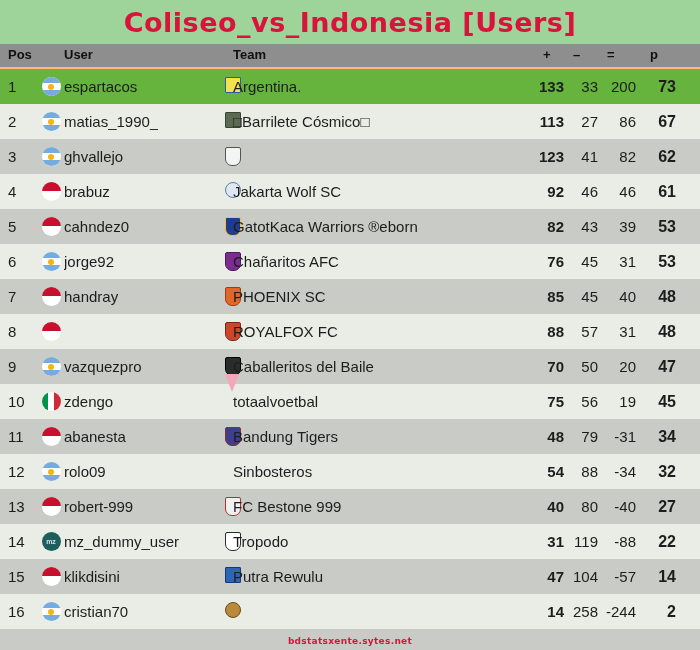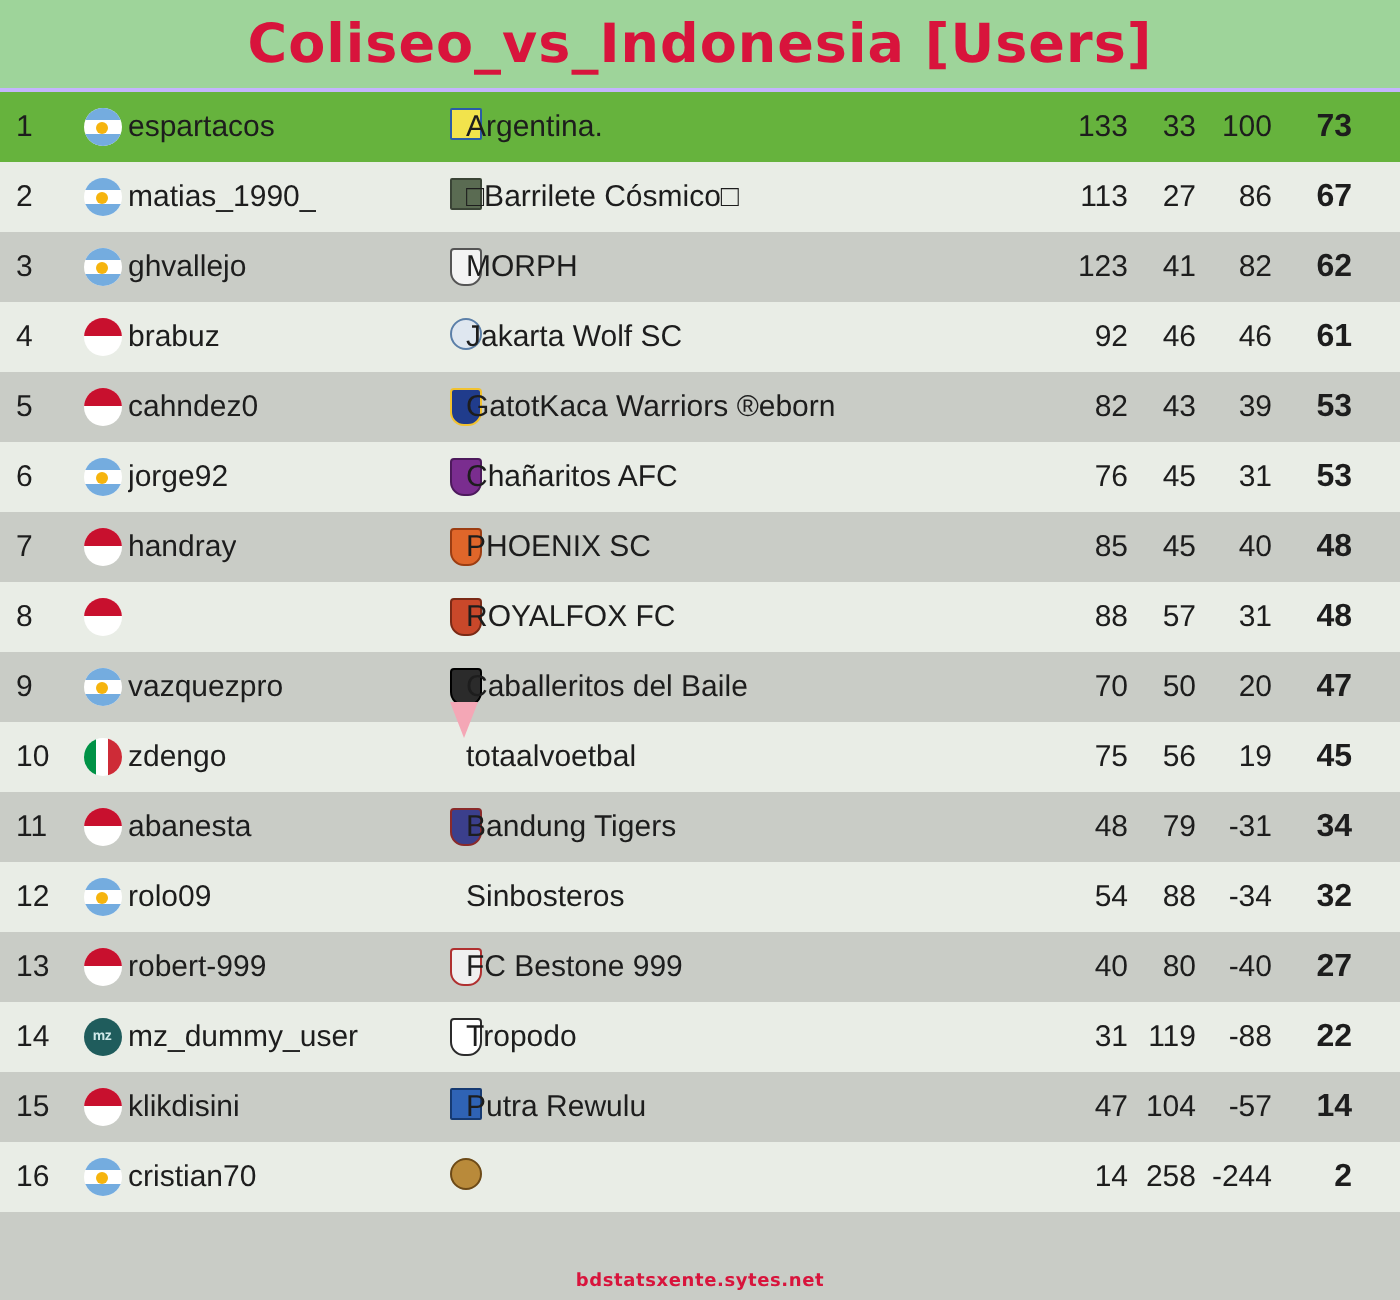--- a/index.html
+++ b/index.html
@@ -28,7 +28,7 @@
     font-size:13px;font-weight:bold;position:relative;
   }
   .colhead .c{position:absolute;top:3px;}
-  .headwrap{background:#c4b5fd;padding:0 0 2px 0;}
+  .headwrap{background:#fdba74;padding:0 0 2px 0;}
 
   
   .rows{background:#c9ccc6;}

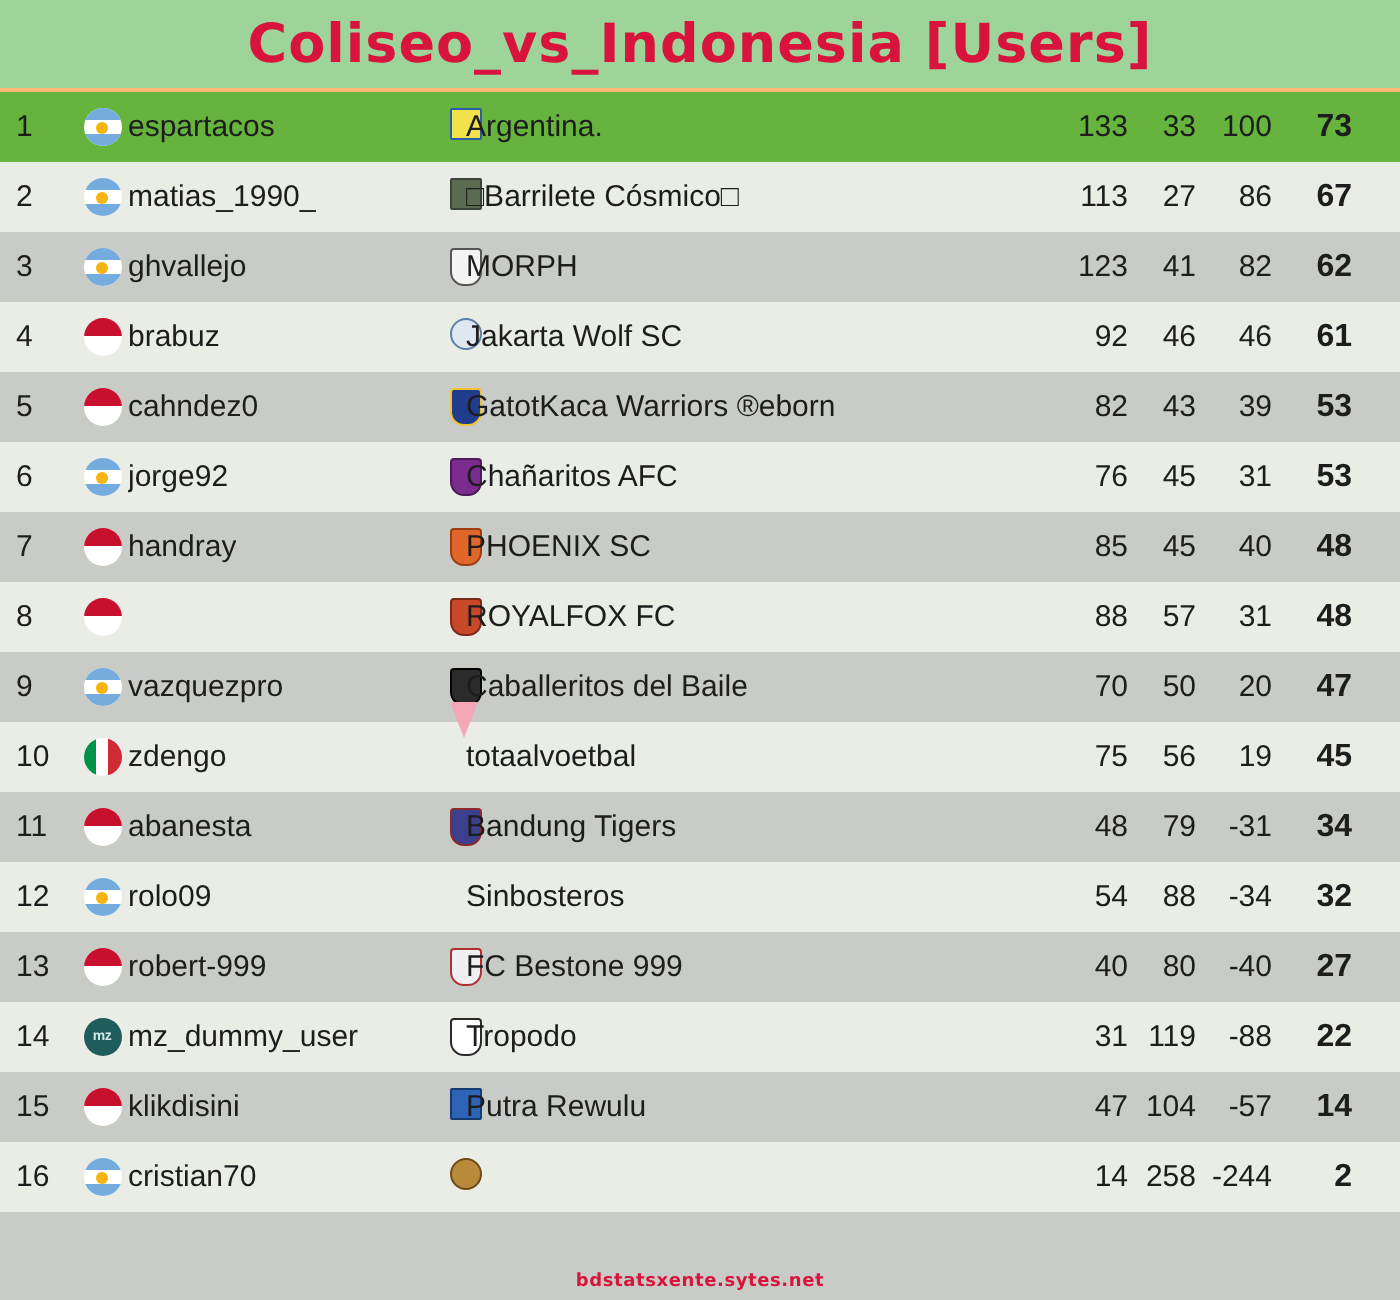--- a/index.html
+++ b/index.html
@@ -100,6 +100,15 @@
     <div class="titlebar">
       <div class="title">Coliseo_vs_Indonesia [Users]</div>
     </div>
+    <div class="colhead">
+      <div class="c h-pos">Pos</div>
+      <div class="c h-user">User</div>
+      <div class="c h-team">Team</div>
+      <div class="c h-plus">+</div>
+      <div class="c h-minus">–</div>
+      <div class="c h-eq">=</div>
+      <div class="c h-p">p</div>
+    </div>
   </div>
 
   <div class="rows" id="rows">

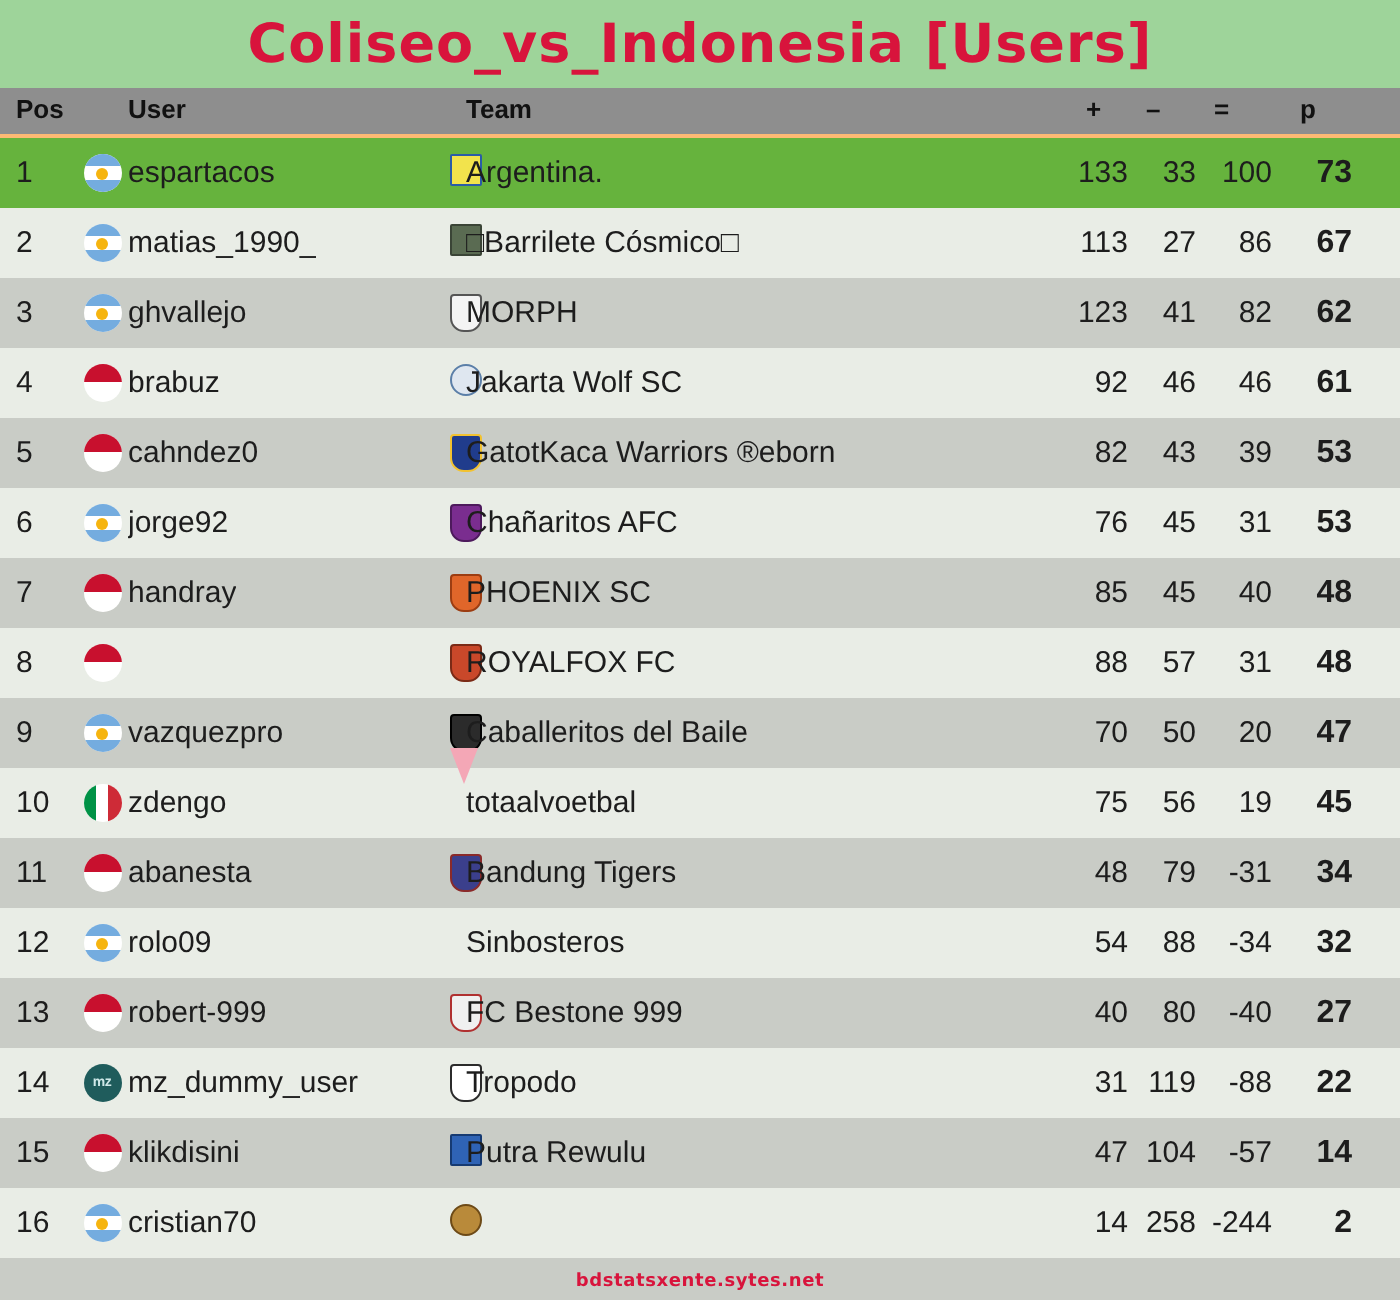--- a/index.html
+++ b/index.html
@@ -45,7 +45,7 @@
   .c-user{left:64px;width:160px;}
   .c-badge{left:222px;width:24px;justify-content:center;}
   .c-team{left:233px;width:290px;}
-  .c-plus{left:528px;width:36px;justify-content:flex-end;}
+  .c-plus{left:528px;width:36px;justify-content:flex-end;font-weight:bold;}
   .c-minus{left:568px;width:30px;justify-content:flex-end;}
   .c-eq{left:600px;width:36px;justify-content:flex-end;}
   .c-p{left:646px;width:30px;justify-content:flex-end;font-weight:bold;font-size:16px;}

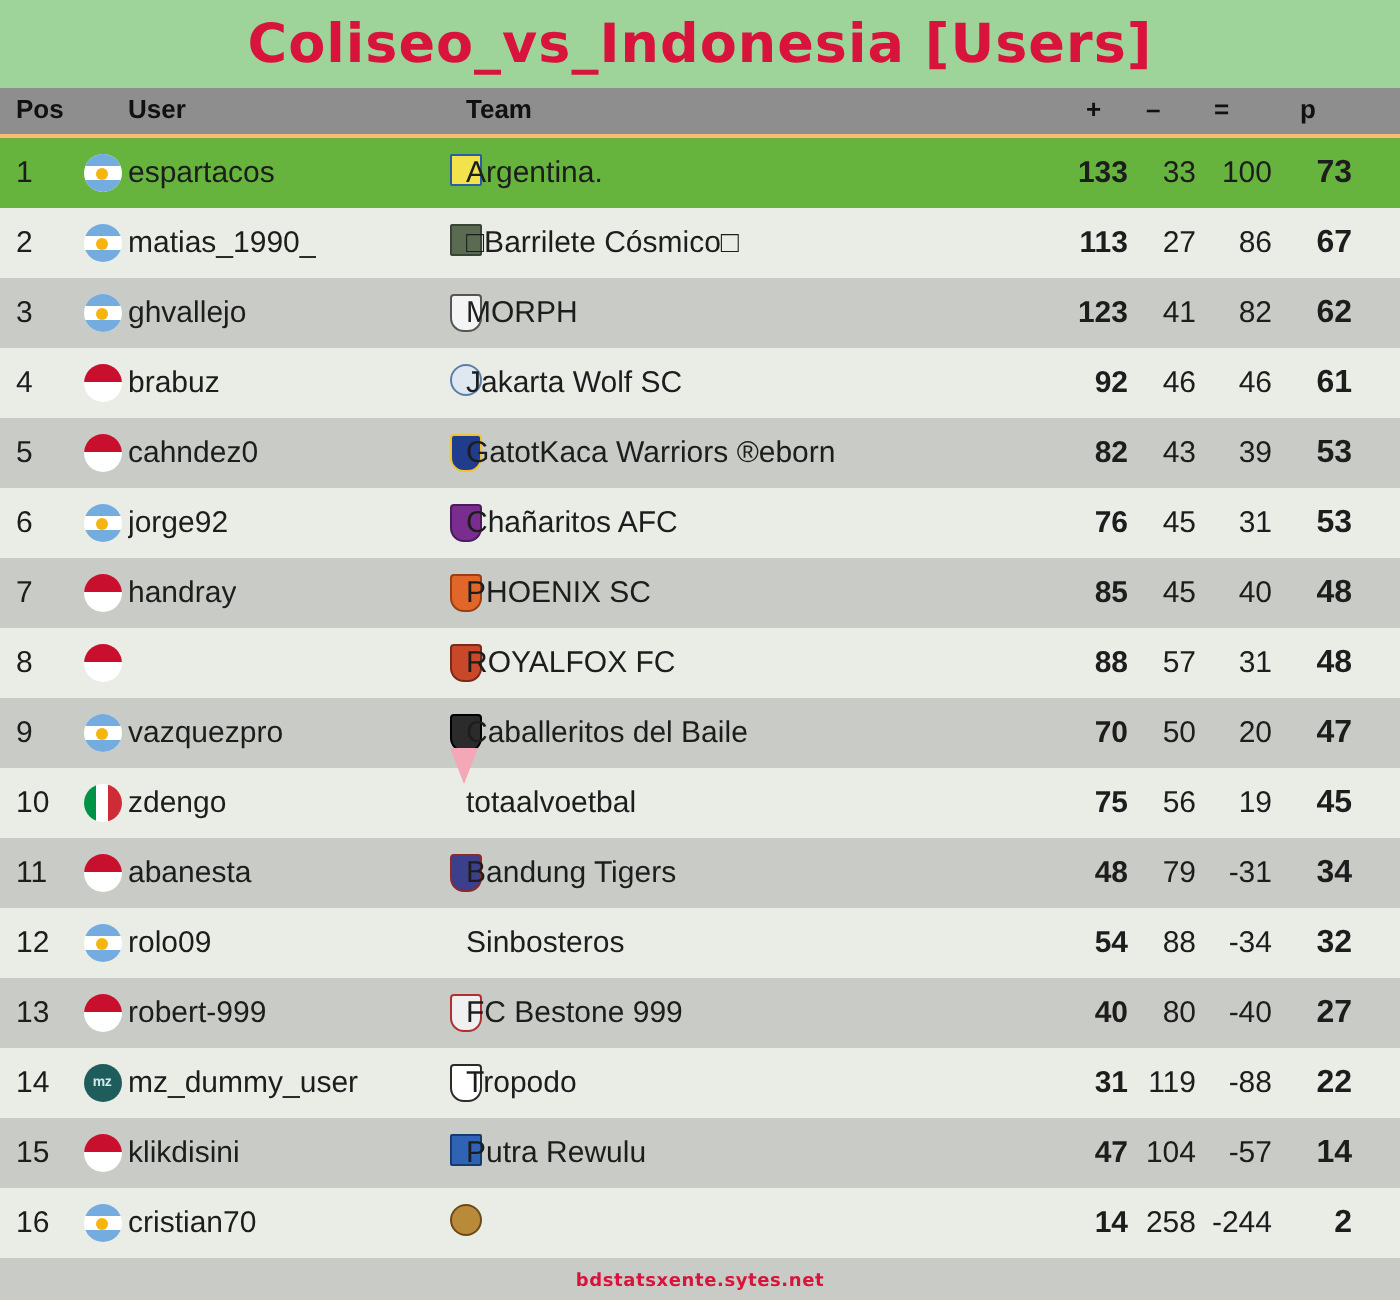--- a/index.html
+++ b/index.html
@@ -132,7 +132,7 @@
         </div>
         <div class="cell c-plus">133</div>
         <div class="cell c-minus">33</div>
-        <div class="cell c-eq">100</div>
+        <div class="cell c-eq">200</div>
         <div class="cell c-p">73</div>
       </div>
       <div class="row alt">

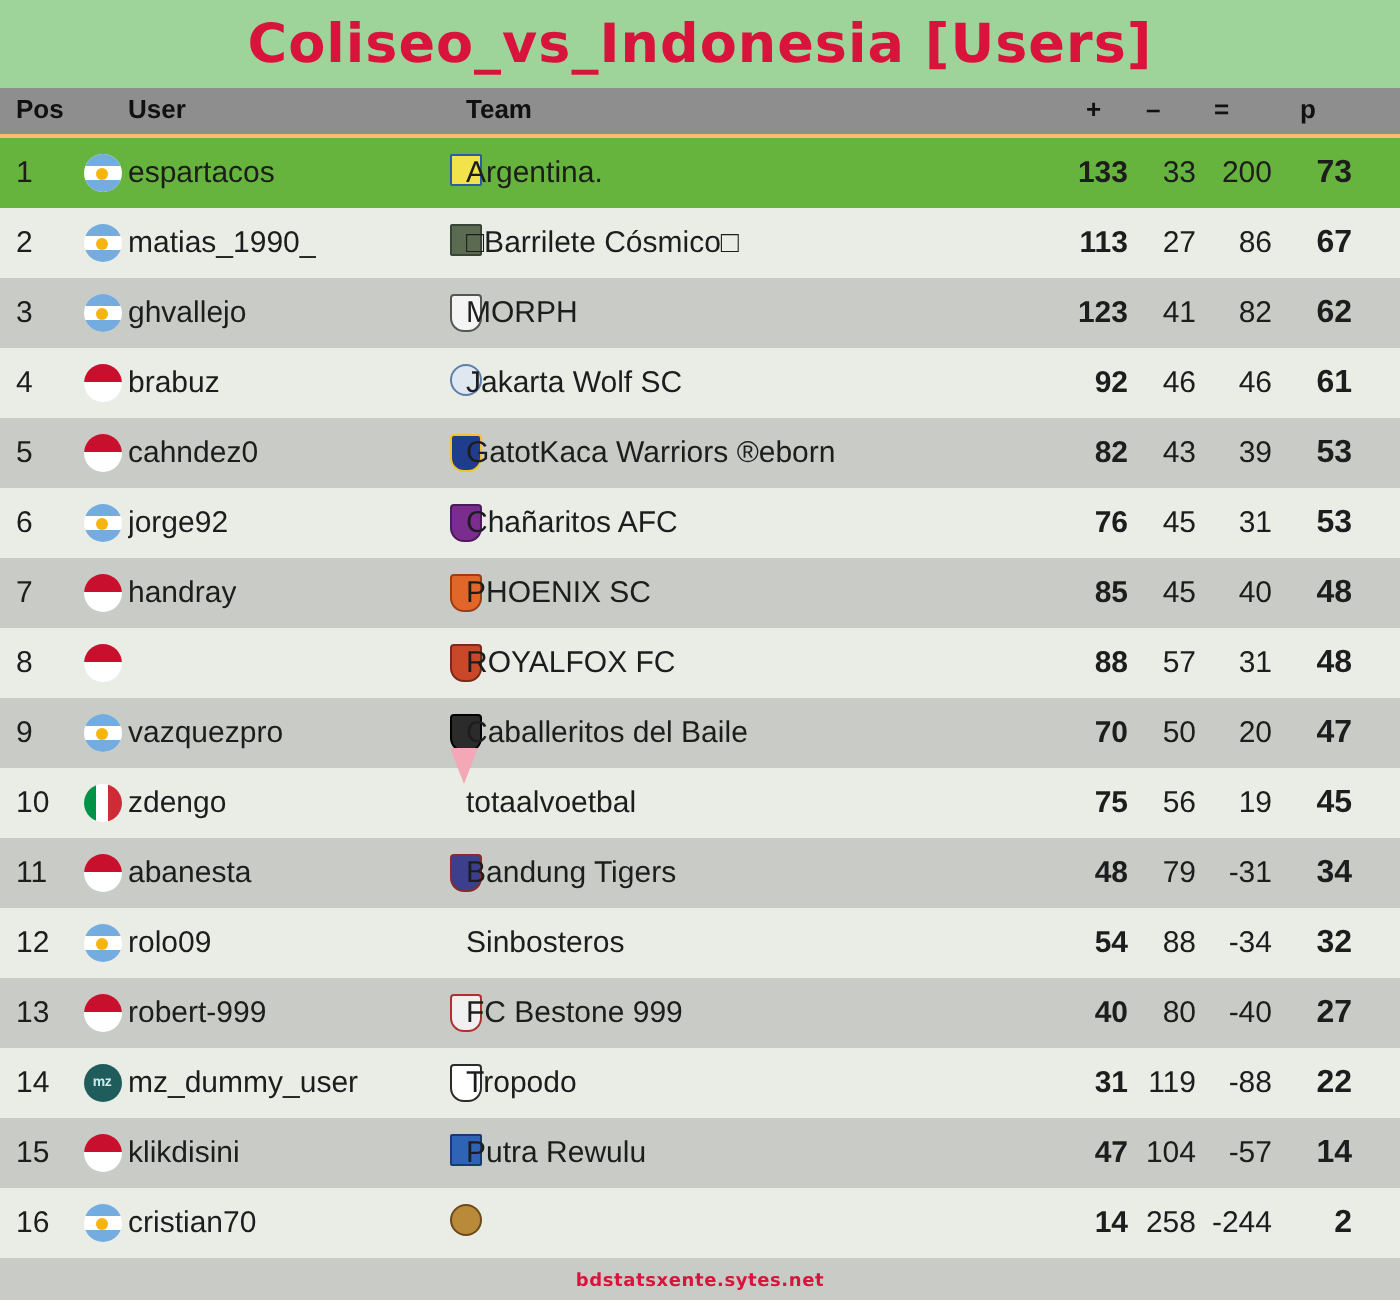--- a/index.html
+++ b/index.html
@@ -173,9 +173,6 @@
             <span class="shield" style="background: rgb(244, 244, 244); border: 1px solid rgb(85, 85, 85); box-sizing: border-box;"></span>
           </span>
         </div>
-        <div class="cell c-team">
-          <span class="teamname">MORPH</span>
-        </div>
         <div class="cell c-plus">123</div>
         <div class="cell c-minus">41</div>
         <div class="cell c-eq">82</div>

